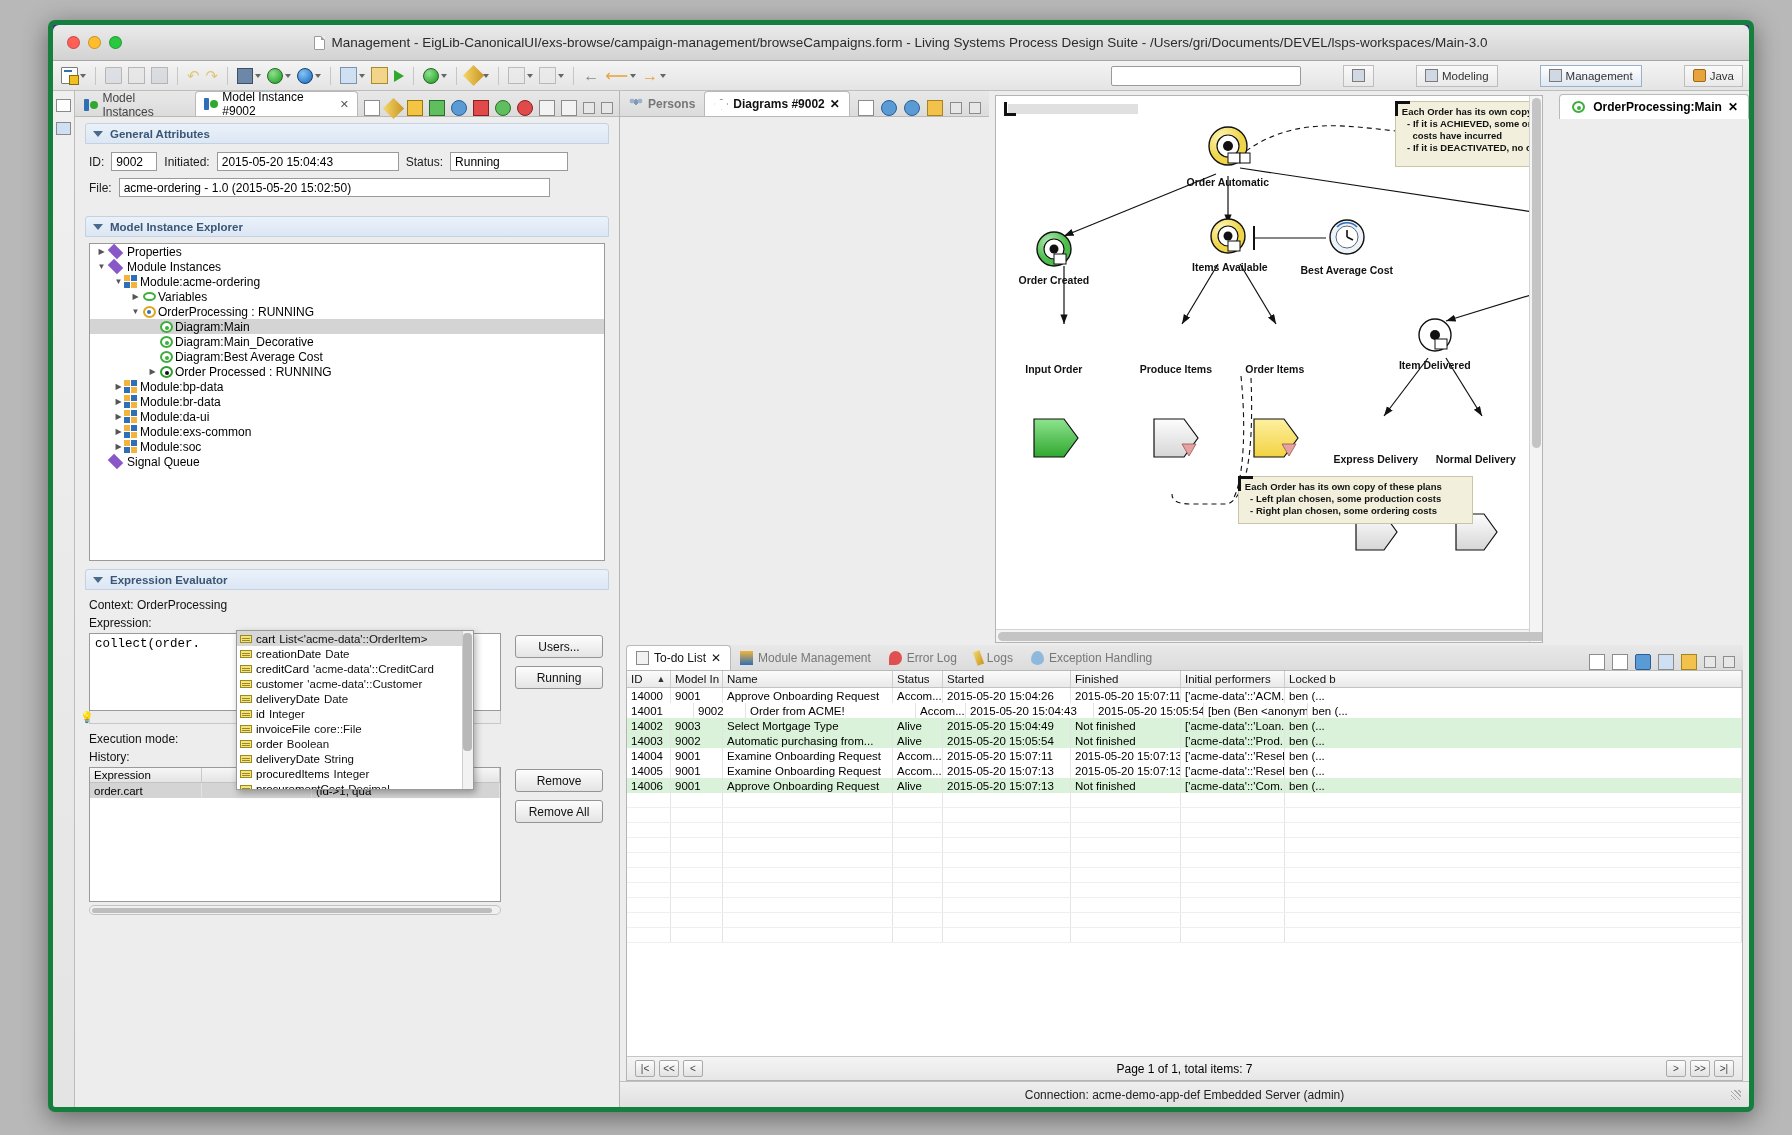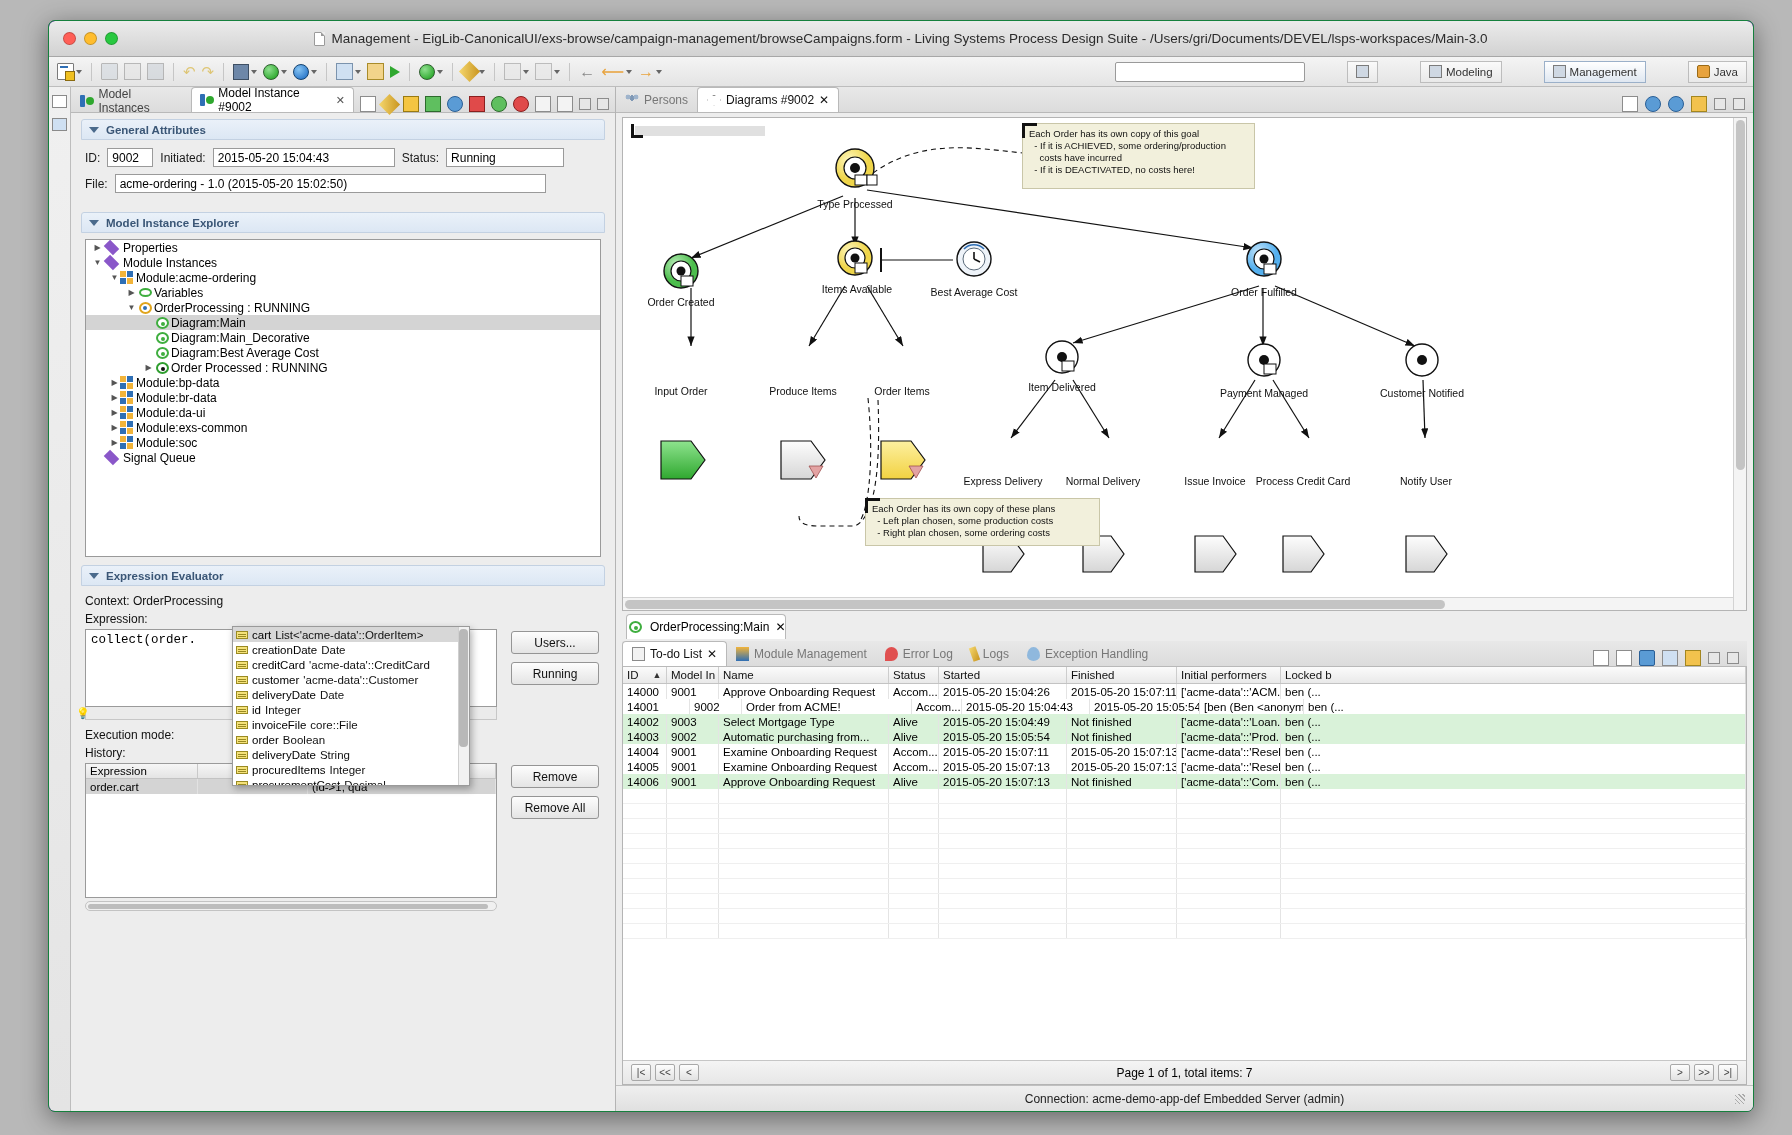--- a/index.html
+++ b/index.html
@@ -17,7 +17,7 @@
     position:absolute; left:48px; top:20px;
     width:1706px; height:1092px;
     background:#4c1d95;
-    border:1px solid #15803d;
+    border:5px solid #15803d;
     border-radius:7px;
     box-shadow:0 6px 26px rgba(0,0,0,.45);
     overflow:hidden;

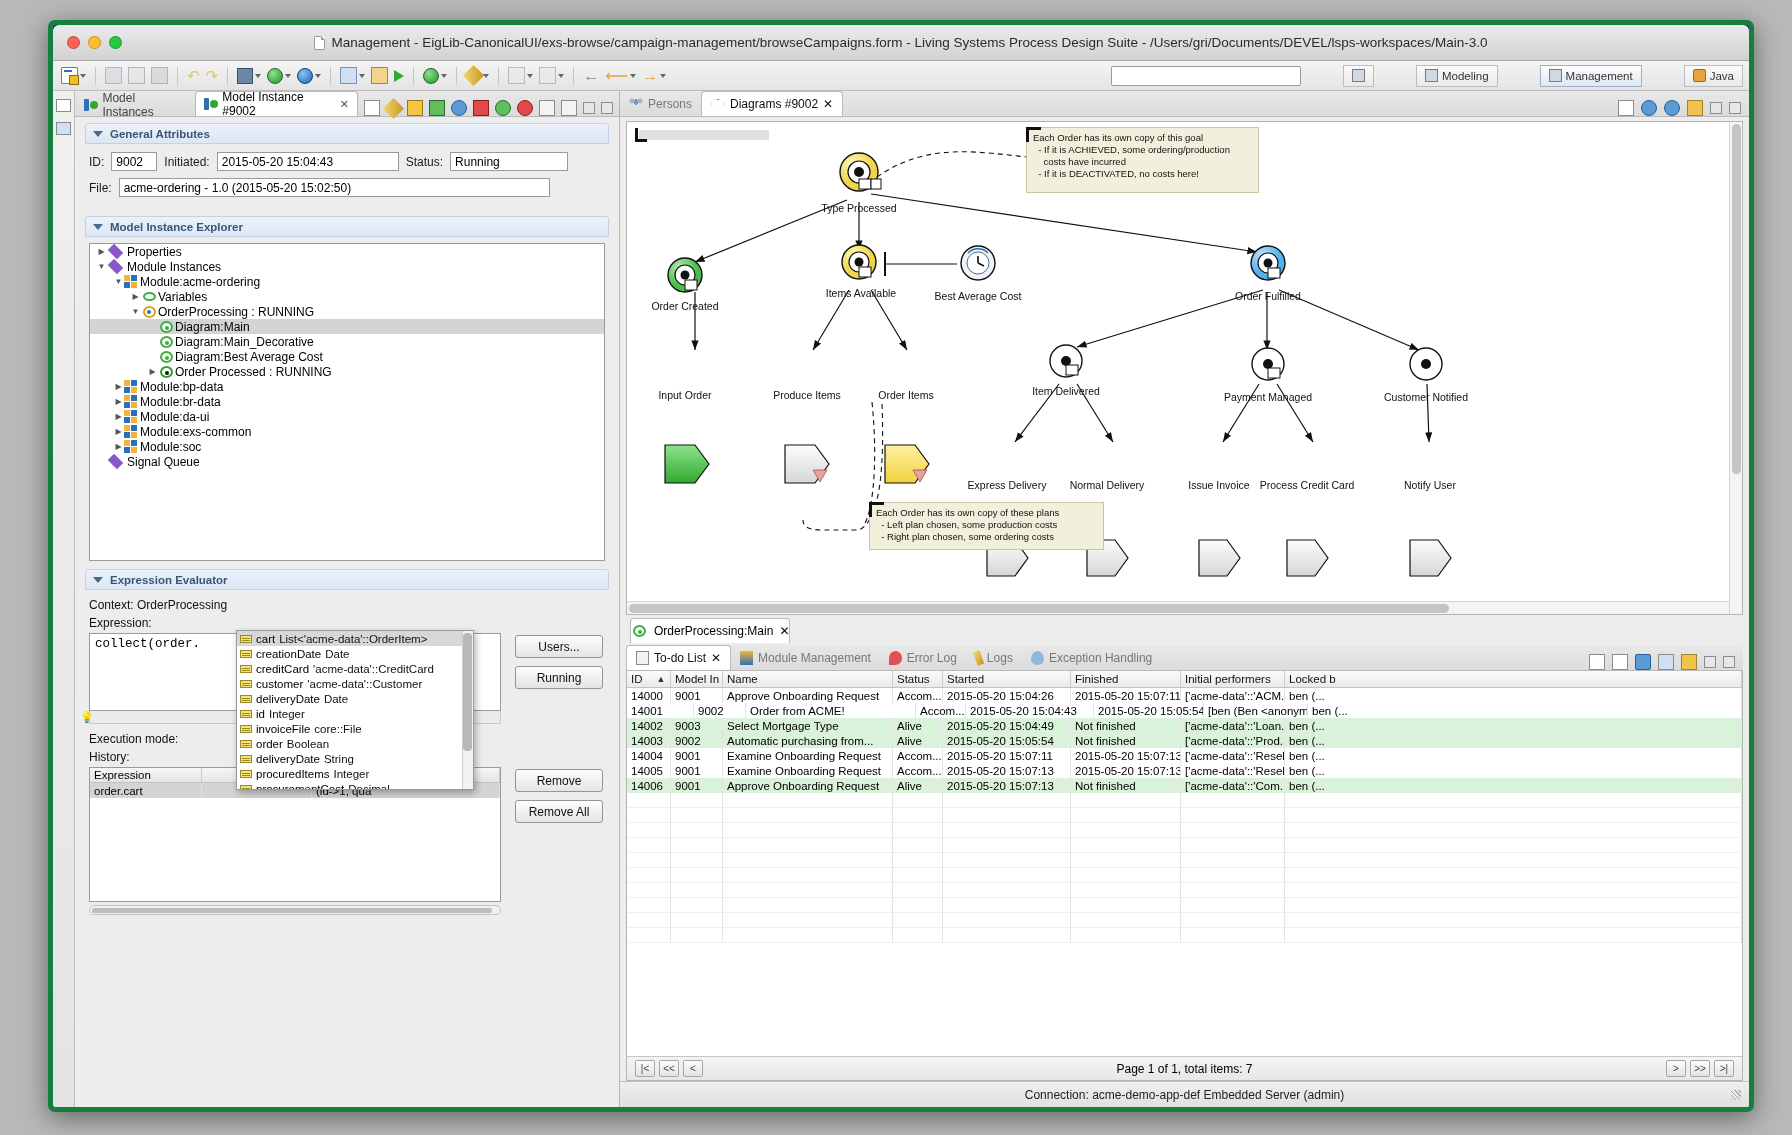--- a/index.html
+++ b/index.html
@@ -206,7 +206,7 @@
   #ac-thumb{position:absolute;right:1px;top:2px;width:9px;height:118px;background:#b8b8b8;border-radius:4px;}
   
   #right{flex:1;display:flex;flex-direction:column;background:#ededed;}
-  #diag-wrap{height:552px;display:flex;flex-direction:column;}
+  #diag-wrap{height:552px;display:flex;flex-direction:row;font-weight:bold;}
   .editortabs{
     height:26px;display:flex;align-items:flex-end;background:linear-gradient(#e8e8e8,#dcdcdc);
     border-bottom:1px solid #b9b9b9;

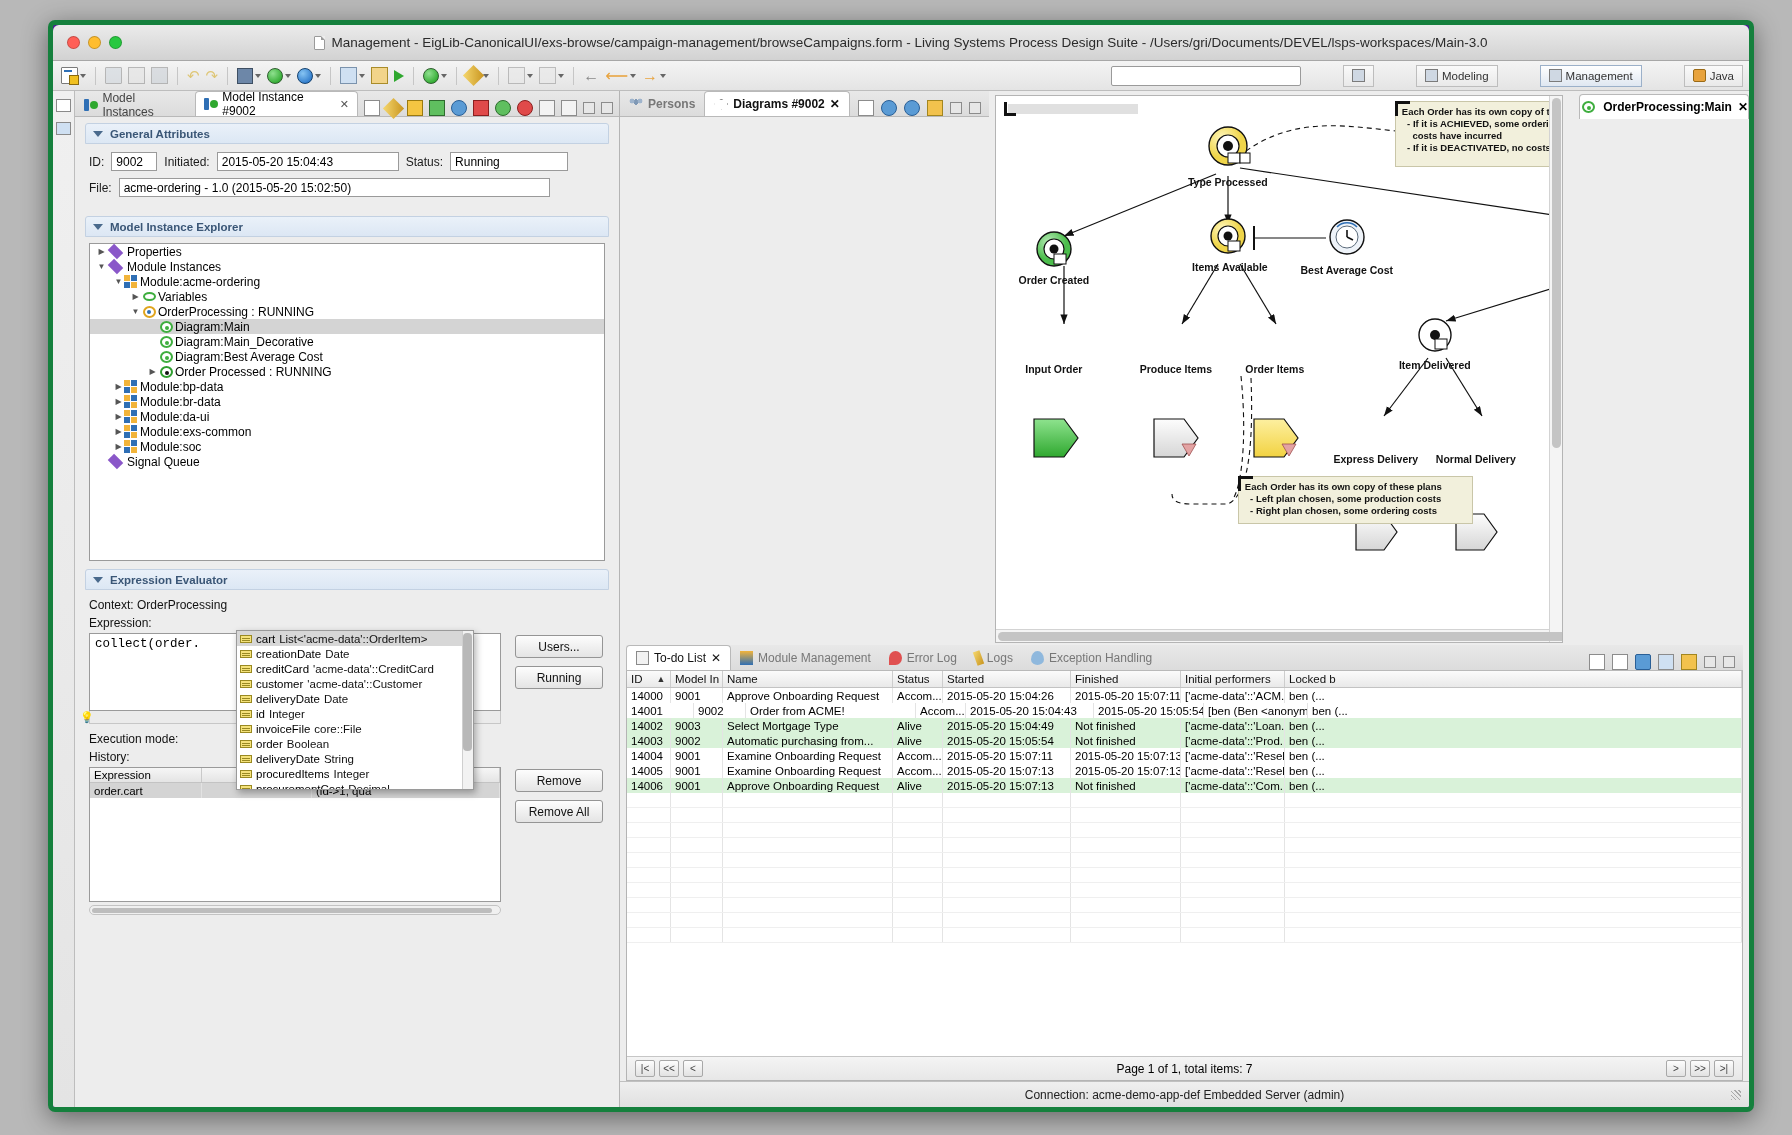--- a/index.html
+++ b/index.html
@@ -229,7 +229,7 @@
   .hscroll2{position:absolute;left:0;right:13px;bottom:0;height:13px;background:#f4f4f4;border-top:1px solid #d3d3d3;}
   .hthumb2{position:absolute;left:2px;top:2px;height:9px;width:820px;background:#c4c4c4;border-radius:5px;}
   .btab-bar{height:28px;display:flex;align-items:flex-end;padding-left:10px;}
-  .btab{height:25px;display:flex;align-items:center;gap:6px;padding:0 0;font-size:12px;
+  .btab{height:25px;display:flex;align-items:center;gap:6px;padding:0 10px;font-size:12px;
         background:#fff;border:1px solid #b9b9b9;border-bottom:none;border-radius:4px 4px 0 0;}
   
   #bottom{flex:1;display:flex;flex-direction:column;margin:2px 6px 0 6px;}

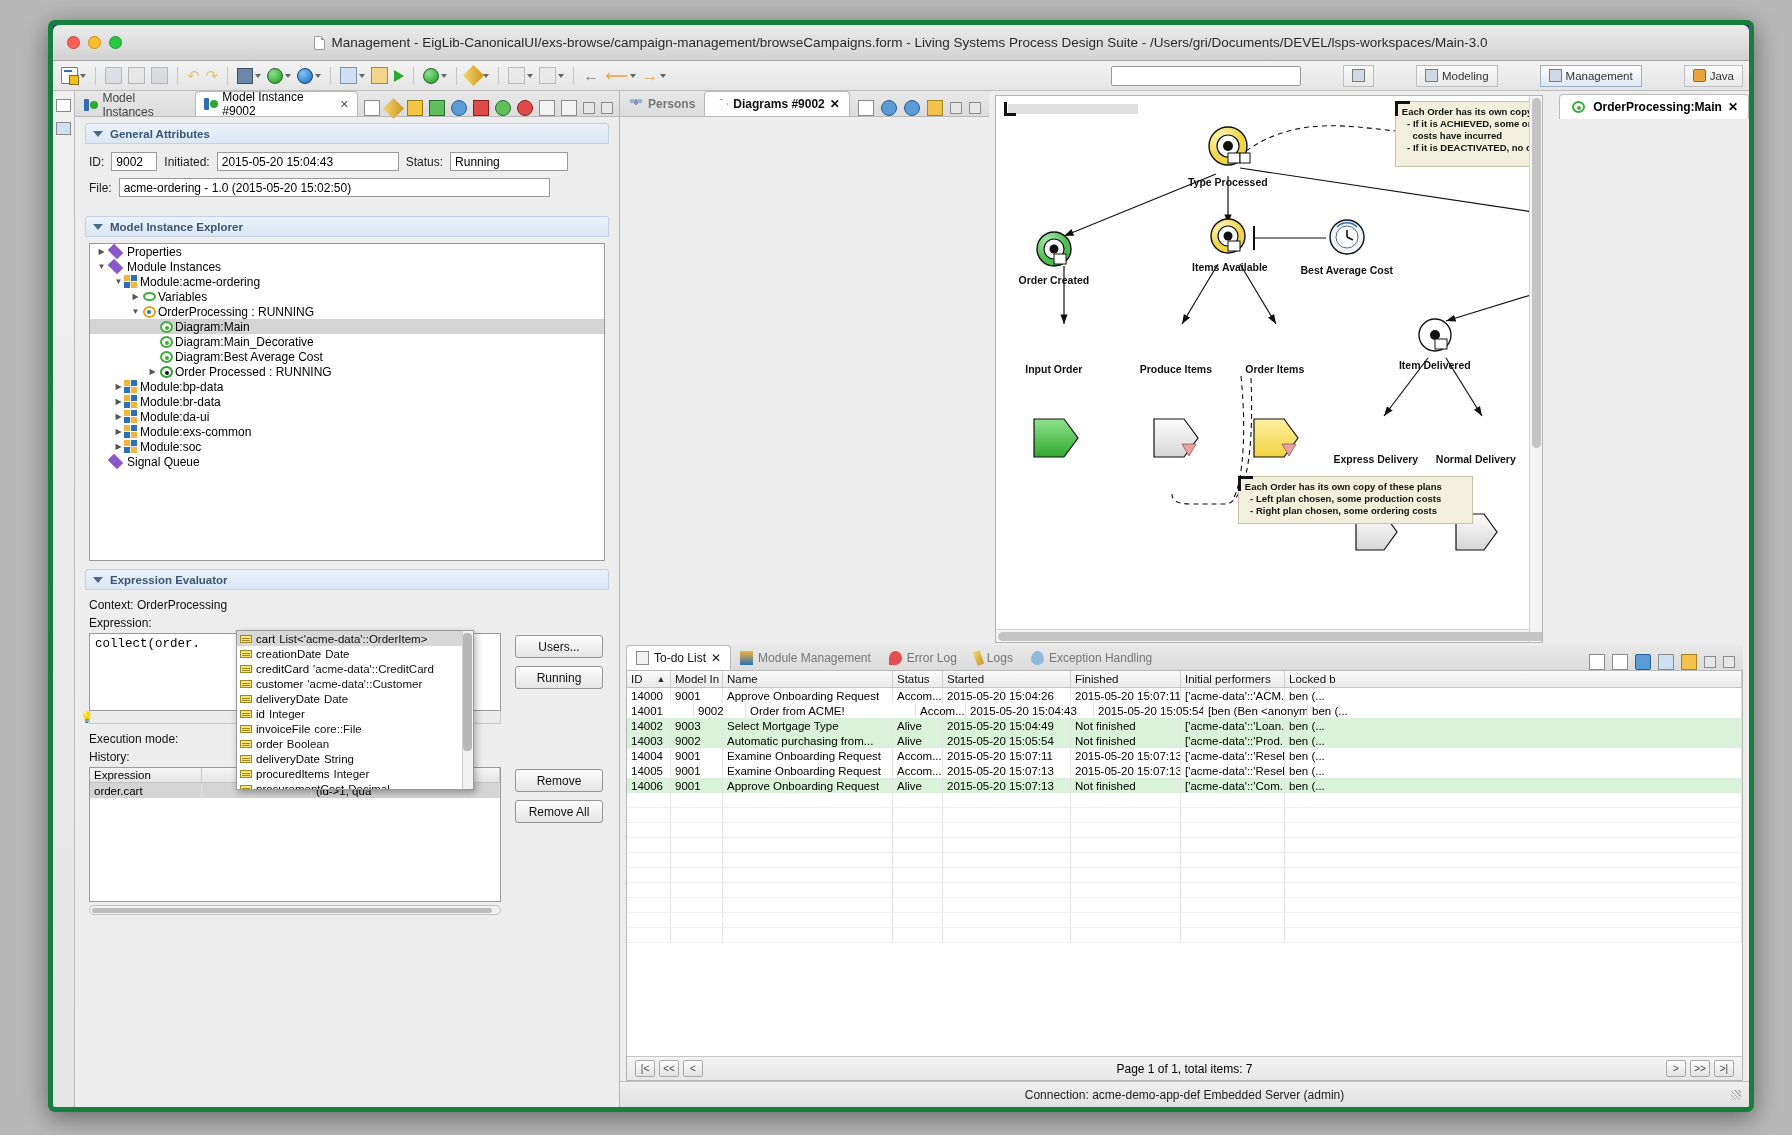--- a/index.html
+++ b/index.html
@@ -740,7 +740,7 @@
             </g>
           </svg>
 
-          <div class="dlabel" style="left:232px;top:80px">Type Processed</div>
+          <div class="dlabel" style="left:232px;top:80px">Order Automatic</div>
           <div class="dlabel" style="left:58px;top:178px">Order Created</div>
           <div class="dlabel" style="left:234px;top:165px">Items Available</div>
           <div class="dlabel" style="left:351px;top:168px">Best Average Cost</div>

